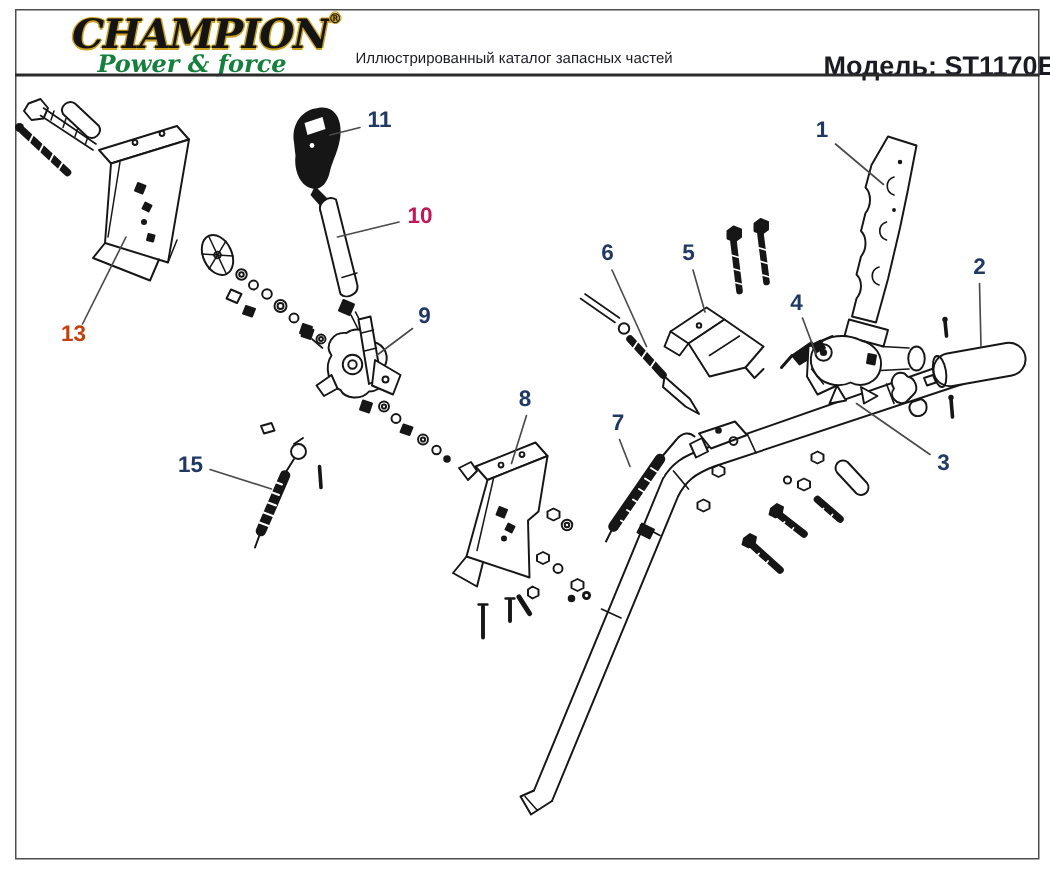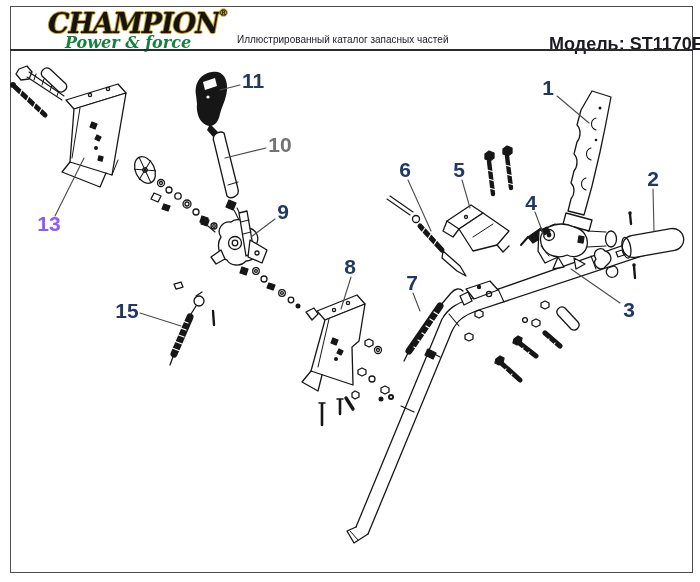--- a/index.html
+++ b/index.html
@@ -38,7 +38,7 @@
   svg.art{position:absolute;left:0;top:0;}
   .callout{
     position:absolute;transform:translate(-50%,-50%);
-    font-size:21px;font-weight:bold;color:#1f3864;line-height:1;
+    font-size:15px;font-weight:bold;color:#1f3864;line-height:1;
     font-family:"Liberation Sans",sans-serif;white-space:nowrap;
   }
 </style>

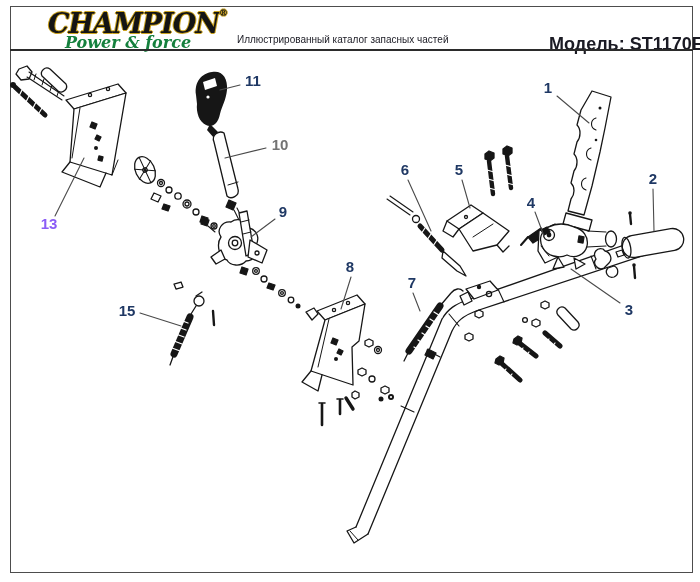--- a/index.html
+++ b/index.html
@@ -294,7 +294,7 @@
       <span class="callout" style="left: 412px; top: 282px; color: rgb(31, 56, 100);">7</span>
       <span class="callout" style="left: 350px; top: 266px; color: rgb(31, 56, 100);">8</span>
       <span class="callout" style="left: 283px; top: 211px; color: rgb(31, 56, 100);">9</span>
-      <span class="callout" style="left: 280px; top: 144px; color: #737373;">10</span>
+      <span class="callout" style="left: 280px; top: 144px; color: #be185d;">10</span>
       <span class="callout" style="left: 253px; top: 80px; color: rgb(31, 56, 100);">11</span>
       <span class="callout" style="left: 127px; top: 310px; color: rgb(31, 56, 100);">15</span>
       <span class="callout" style="left: 49px; top: 223px; color: #8b5cf6;">13</span>

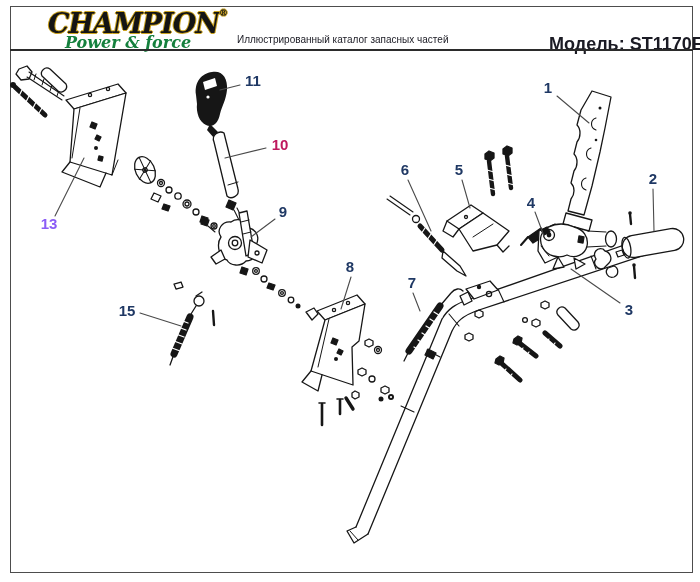--- a/index.html
+++ b/index.html
@@ -297,7 +297,7 @@
       <span class="callout" style="left: 280px; top: 144px; color: #be185d;">10</span>
       <span class="callout" style="left: 253px; top: 80px; color: rgb(31, 56, 100);">11</span>
       <span class="callout" style="left: 127px; top: 310px; color: rgb(31, 56, 100);">15</span>
-      <span class="callout" style="left: 49px; top: 223px; color: #8b5cf6;">13</span>
+      <span class="callout" style="left: 49px; top: 223px; color: #c2410c;">13</span>
     </div>
 </div>
 

